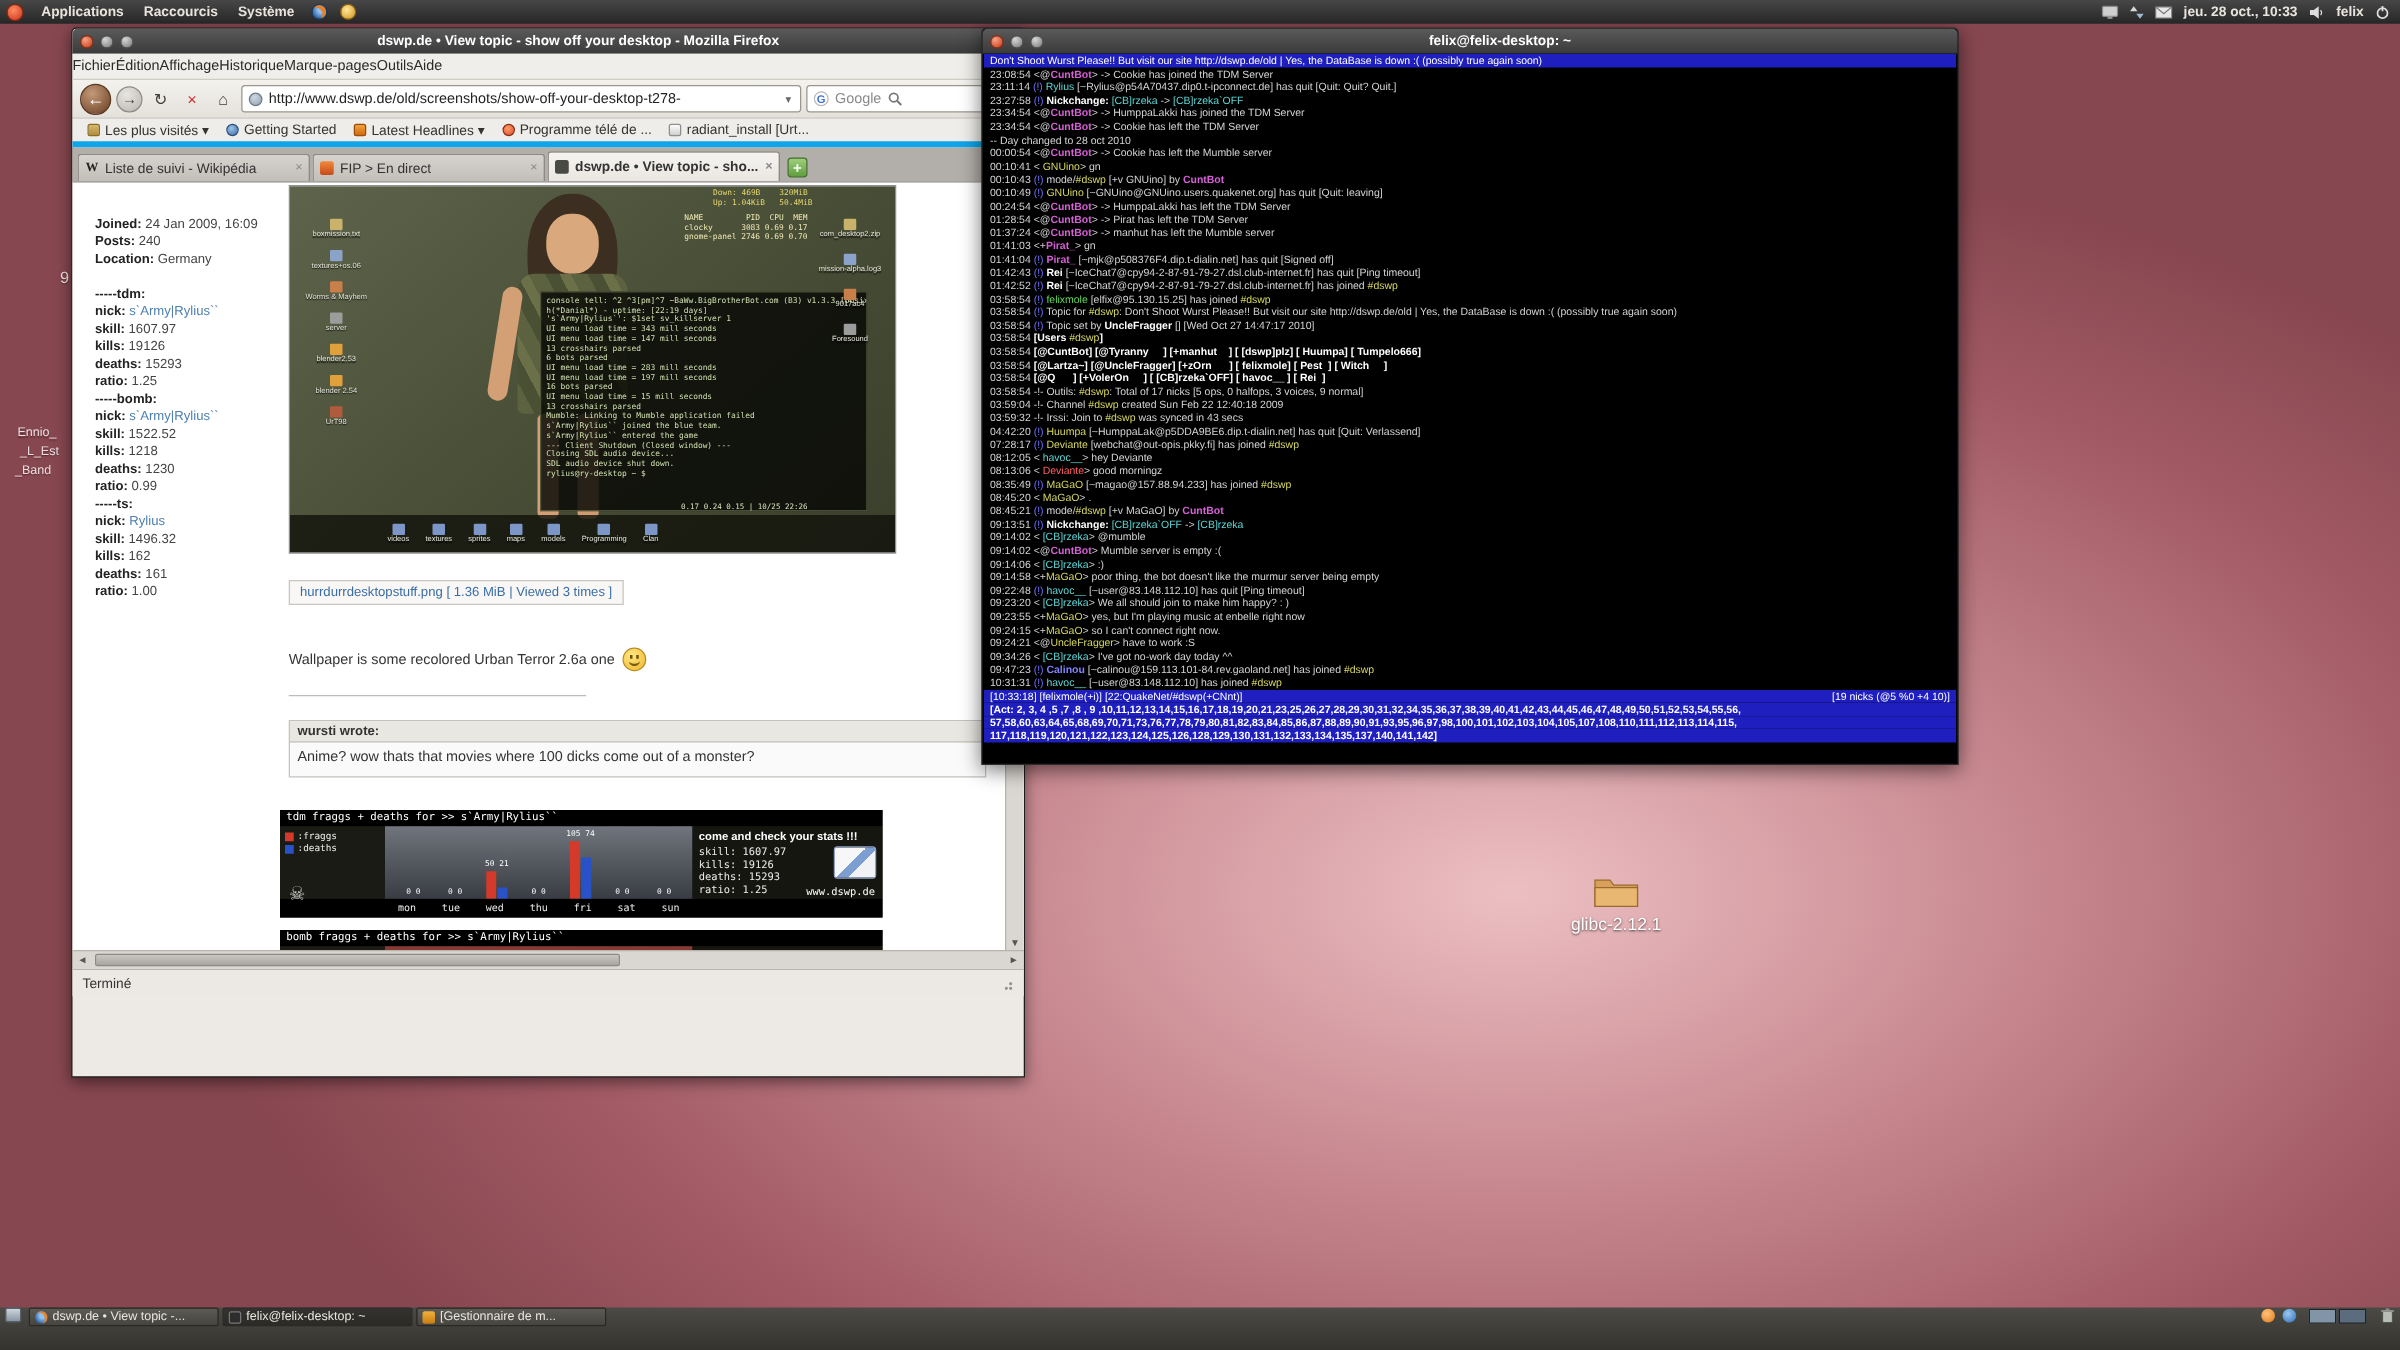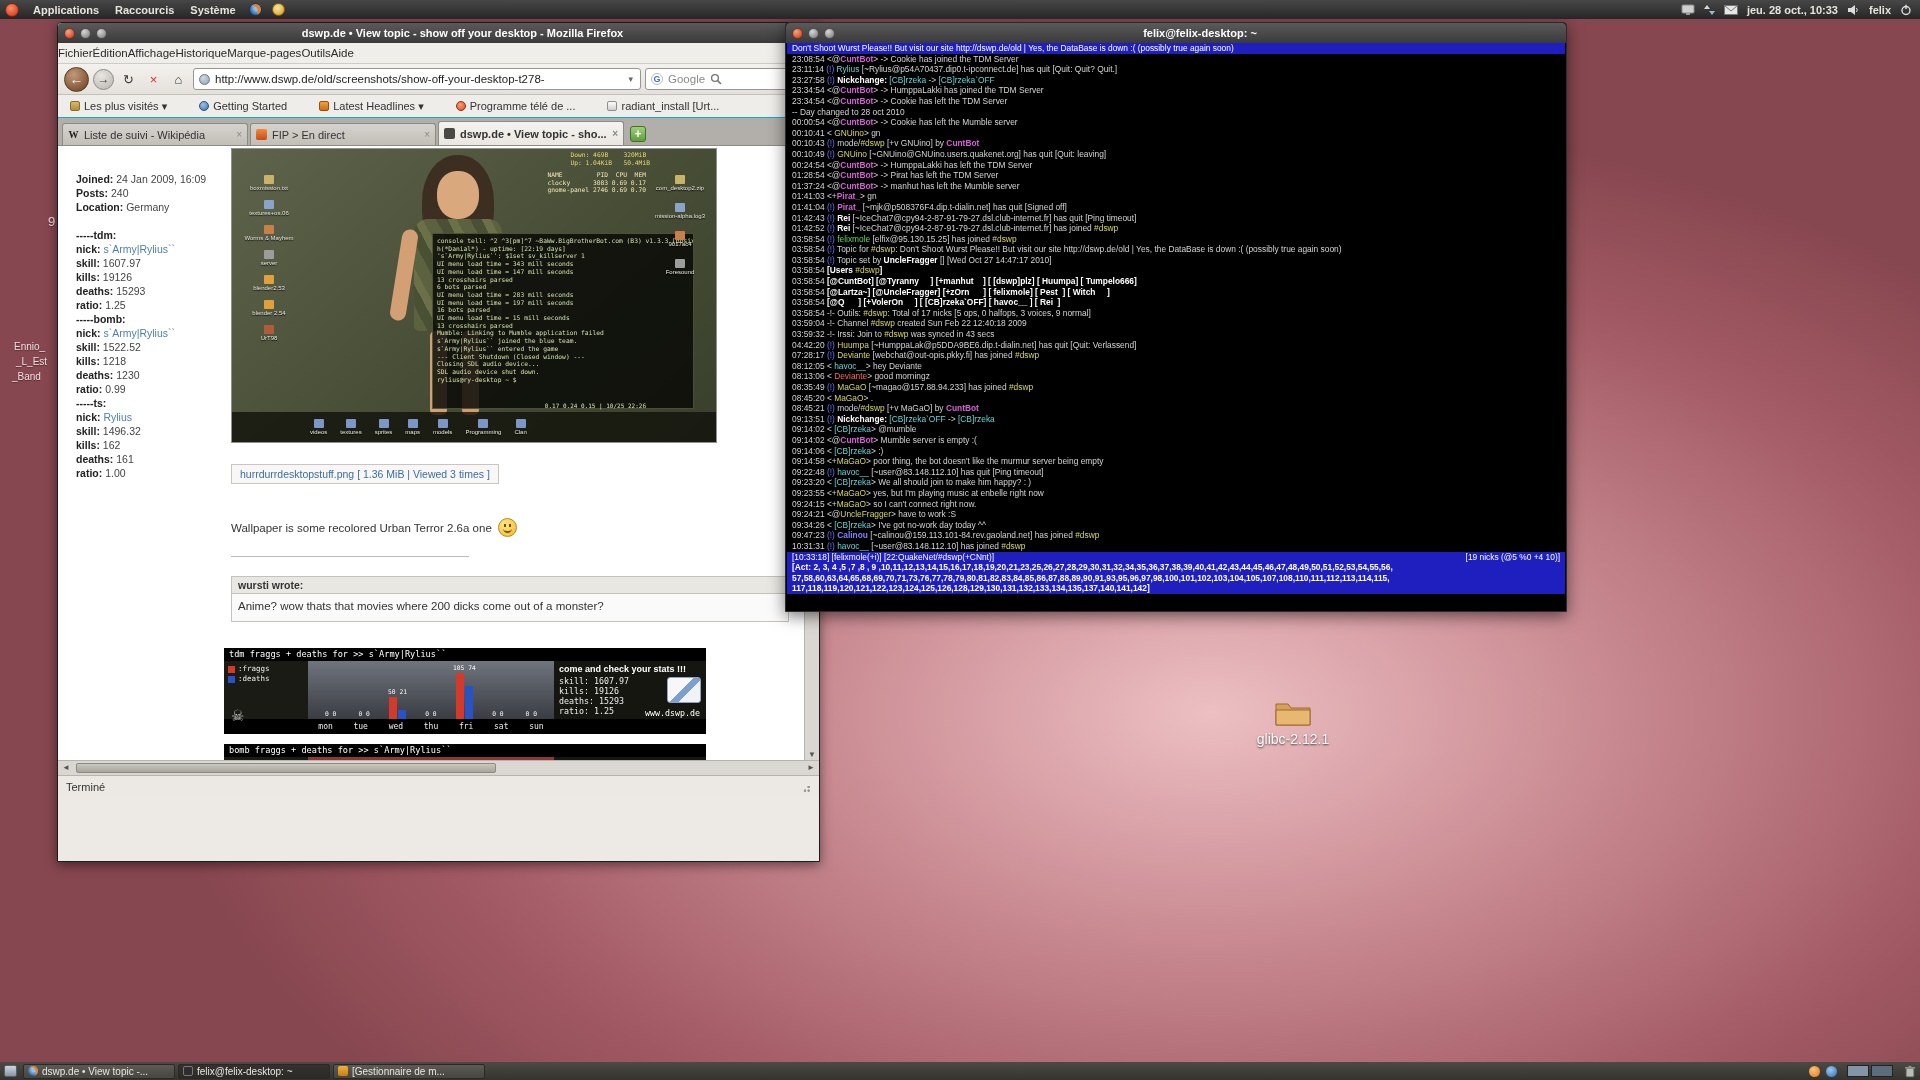--- a/index.html
+++ b/index.html
@@ -52,7 +52,7 @@
   .dd{color:#666;font-size:9px;padding:0 2px}
   .searchbar{width:168px;height:22px;background:#fff;border:1px solid #9a968f;border-radius:3px;display:flex;align-items:center;gap:5px;padding:0 5px;font-size:11.5px;color:#8a8a8a}
   .g-ic{width:12px;height:12px;border-radius:50%;background:#fff;border:1px solid #b9b9b9;color:#3b6fd4;font-size:9px;font-weight:bold;display:flex;align-items:center;justify-content:center;flex:none}
-  .ff-bm{height:23px;background:#efede9;border-bottom:1px solid #0ea5e9;display:flex;align-items:center;gap:20px;padding:0 6px;font-size:11px;color:#333}
+  .ff-bm{height:23px;background:#efede9;border-bottom:5px solid #0ea5e9;display:flex;align-items:center;gap:2px;padding:0 6px;font-size:11px;color:#333}
   .bm{display:flex;align-items:center;gap:4px;padding:2px 6px;white-space:nowrap}
   .bm-ic{width:10px;height:10px;border-radius:2px;flex:none}
   .bm-ic.folder{background:linear-gradient(#d8b96a,#b08d3c);border:1px solid #8a6c28}

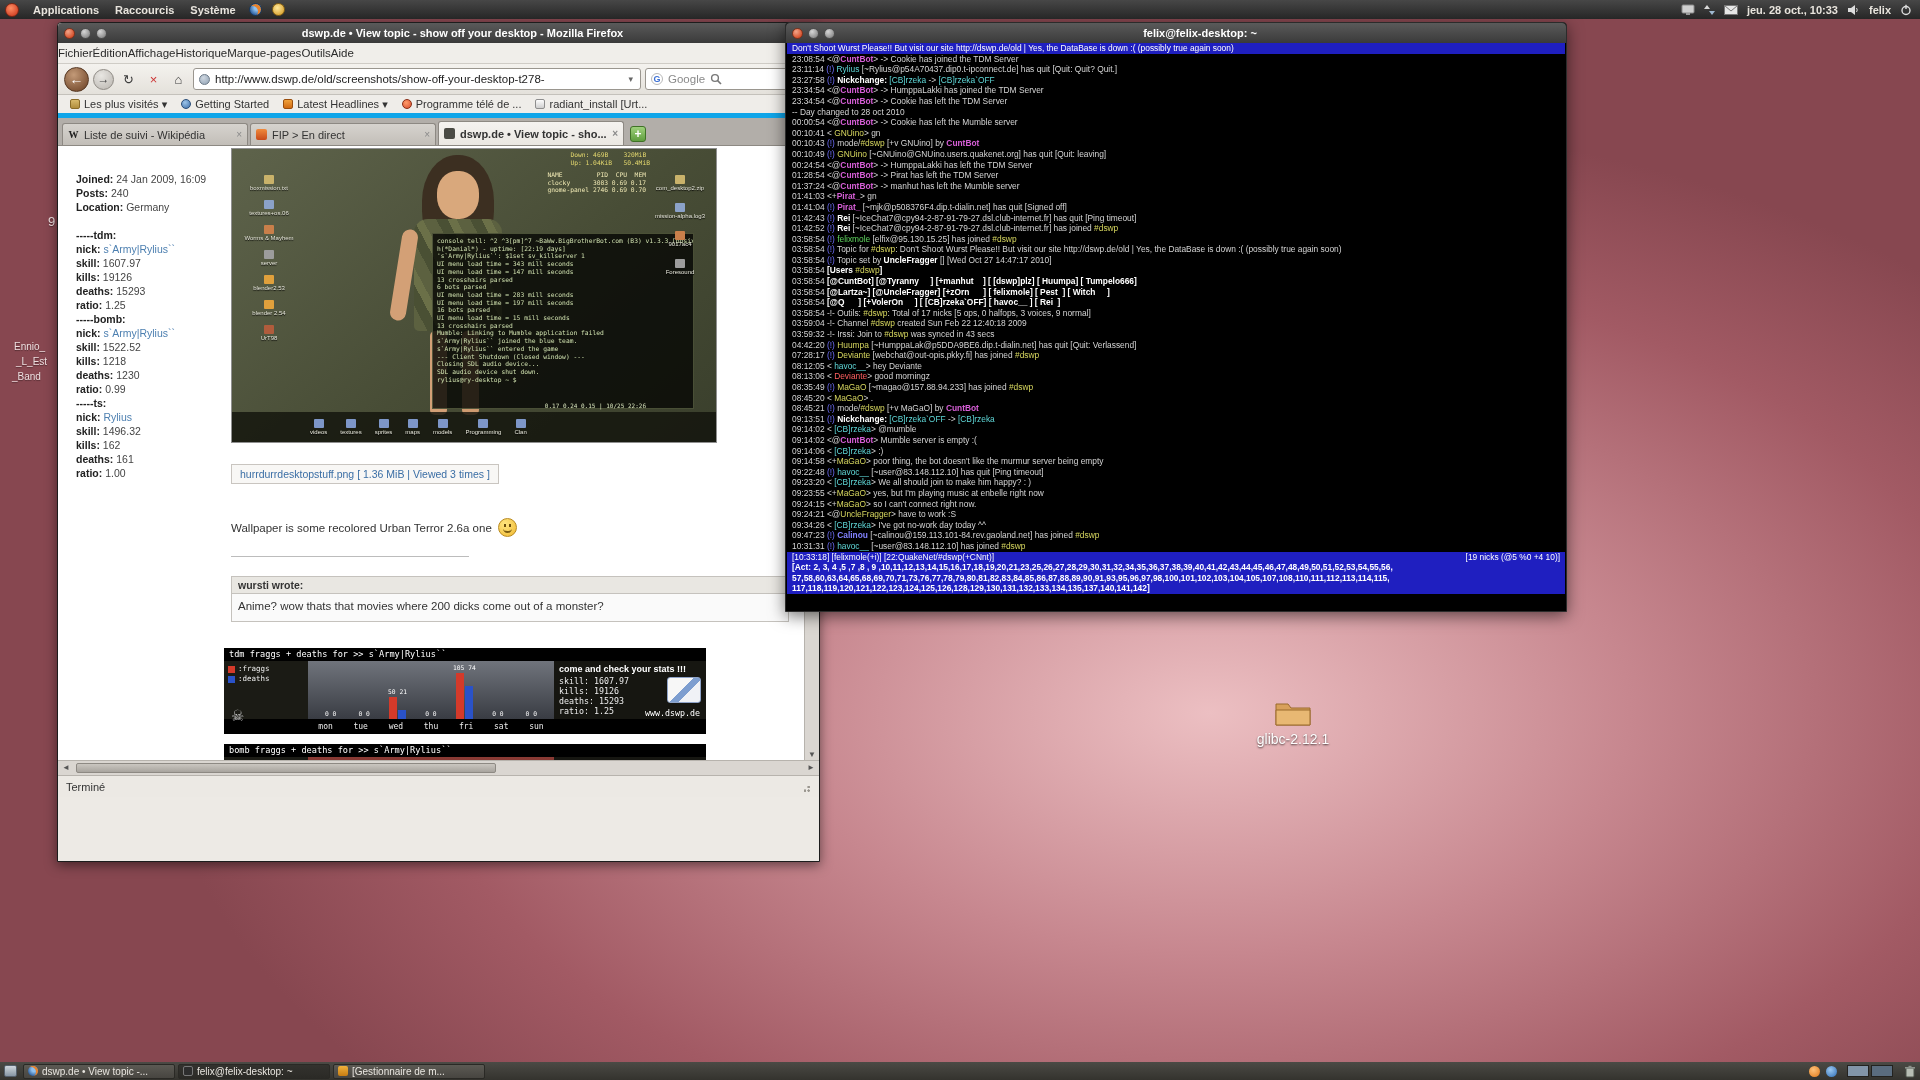--- a/index.html
+++ b/index.html
@@ -444,7 +444,7 @@
 
     <div class="quote">
       <div class="qh">wursti wrote:</div>
-      <div class="qb">Anime? wow thats that movies where 200 dicks come out of a monster?</div>
+      <div class="qb">Anime? wow thats that movies where 100 dicks come out of a monster?</div>
     </div>
 
     <div class="banner b1">

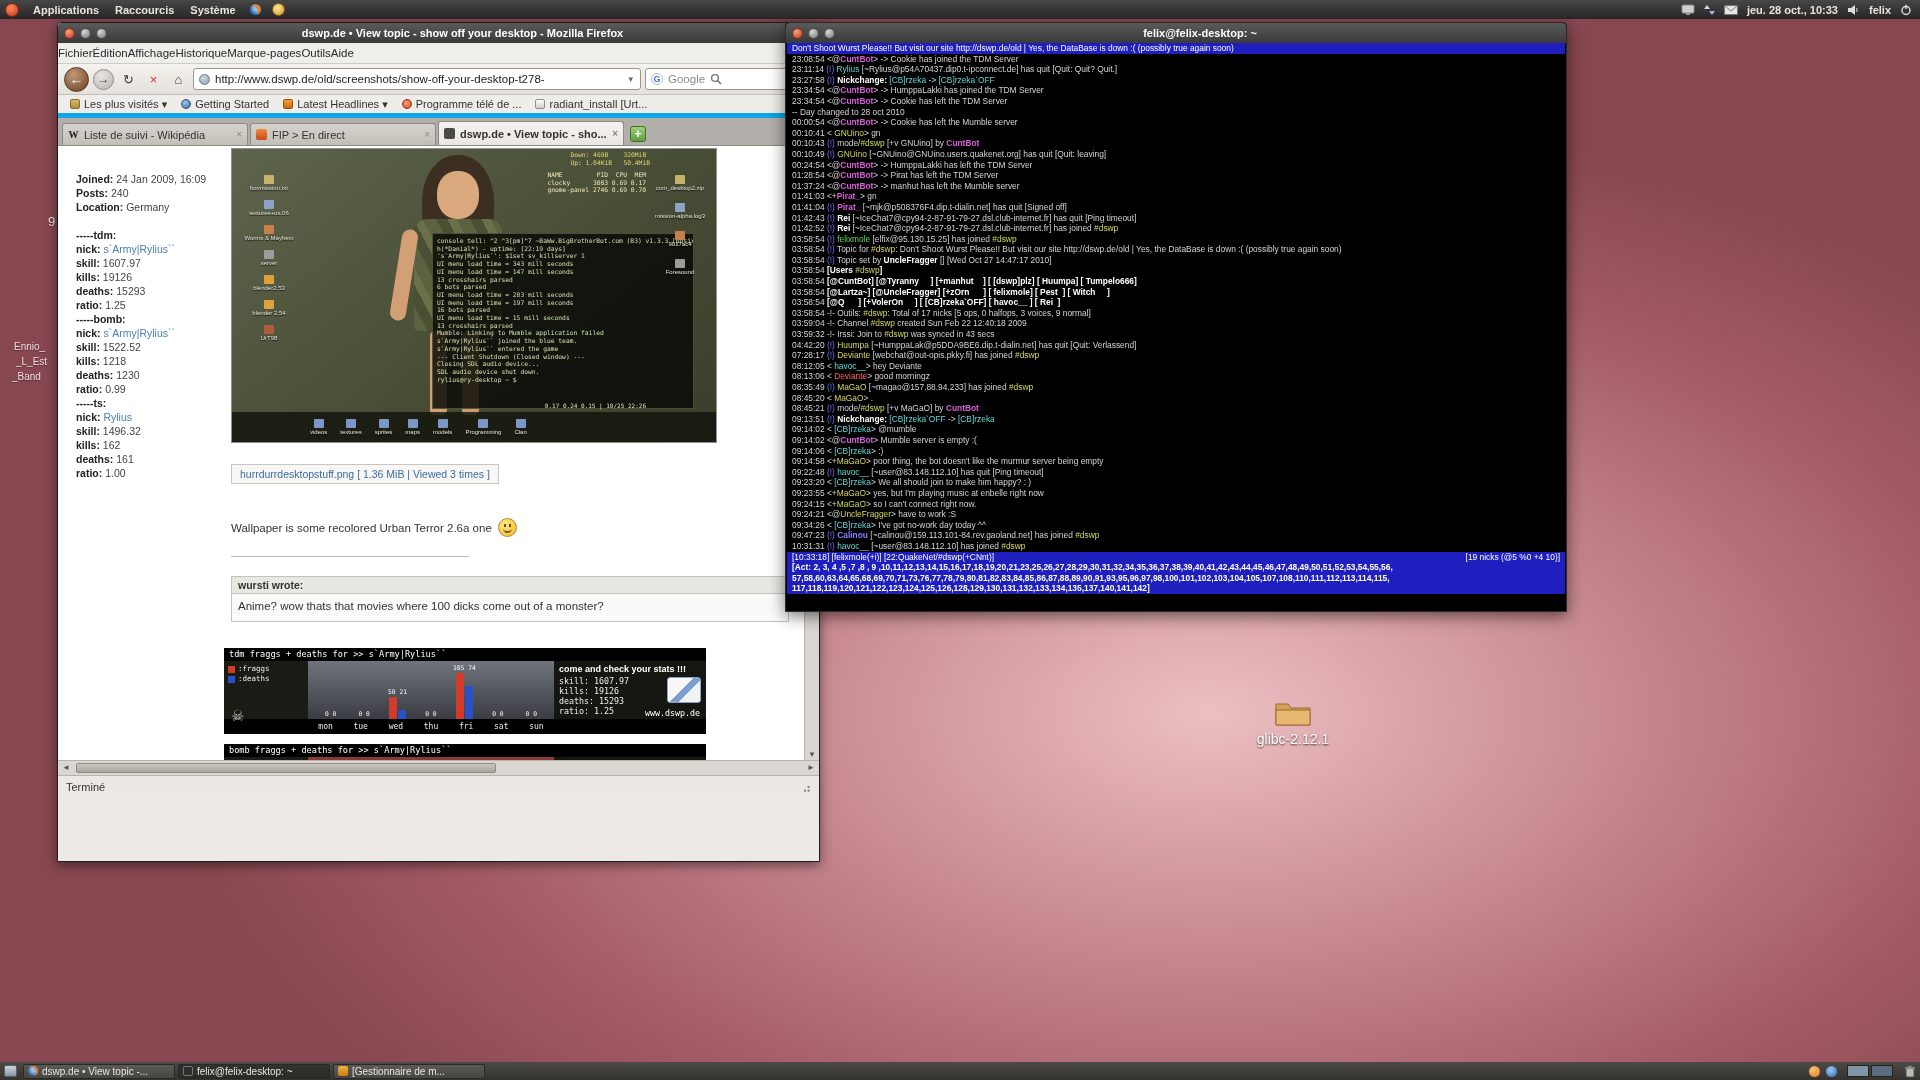--- a/index.html
+++ b/index.html
@@ -164,8 +164,8 @@
   .k-m{color:#d75fd7;font-weight:bold}.k-r{color:#ff6060}
 
   
-  .taskbar{position:absolute;left:0;right:0;bottom:0;height:18px;z-index:70;
-    background:linear-gradient(#4b4a45,#34332e);display:flex;align-items:center;gap:3px;padding:0 4px}
+  .taskbar{position:absolute;left:0;right:0;bottom:0;height:34px;z-index:70;
+    background:linear-gradient(#4b4a45,#34332e);display:flex;align-items:flex-start;gap:3px;padding:0 4px}
   .showdesk{width:13px;height:12px;background:linear-gradient(#cfd6dc,#8796a4);border:1px solid #55606c;border-radius:2px;margin-right:3px}
   .tbtn{width:152px;height:15px;background:linear-gradient(#5c5a54,#474540);border:1px solid #2a2925;border-radius:2px;
     color:#e9e6e0;font-size:10px;display:flex;align-items:center;gap:4px;padding:0 4px;white-space:nowrap;overflow:hidden}

